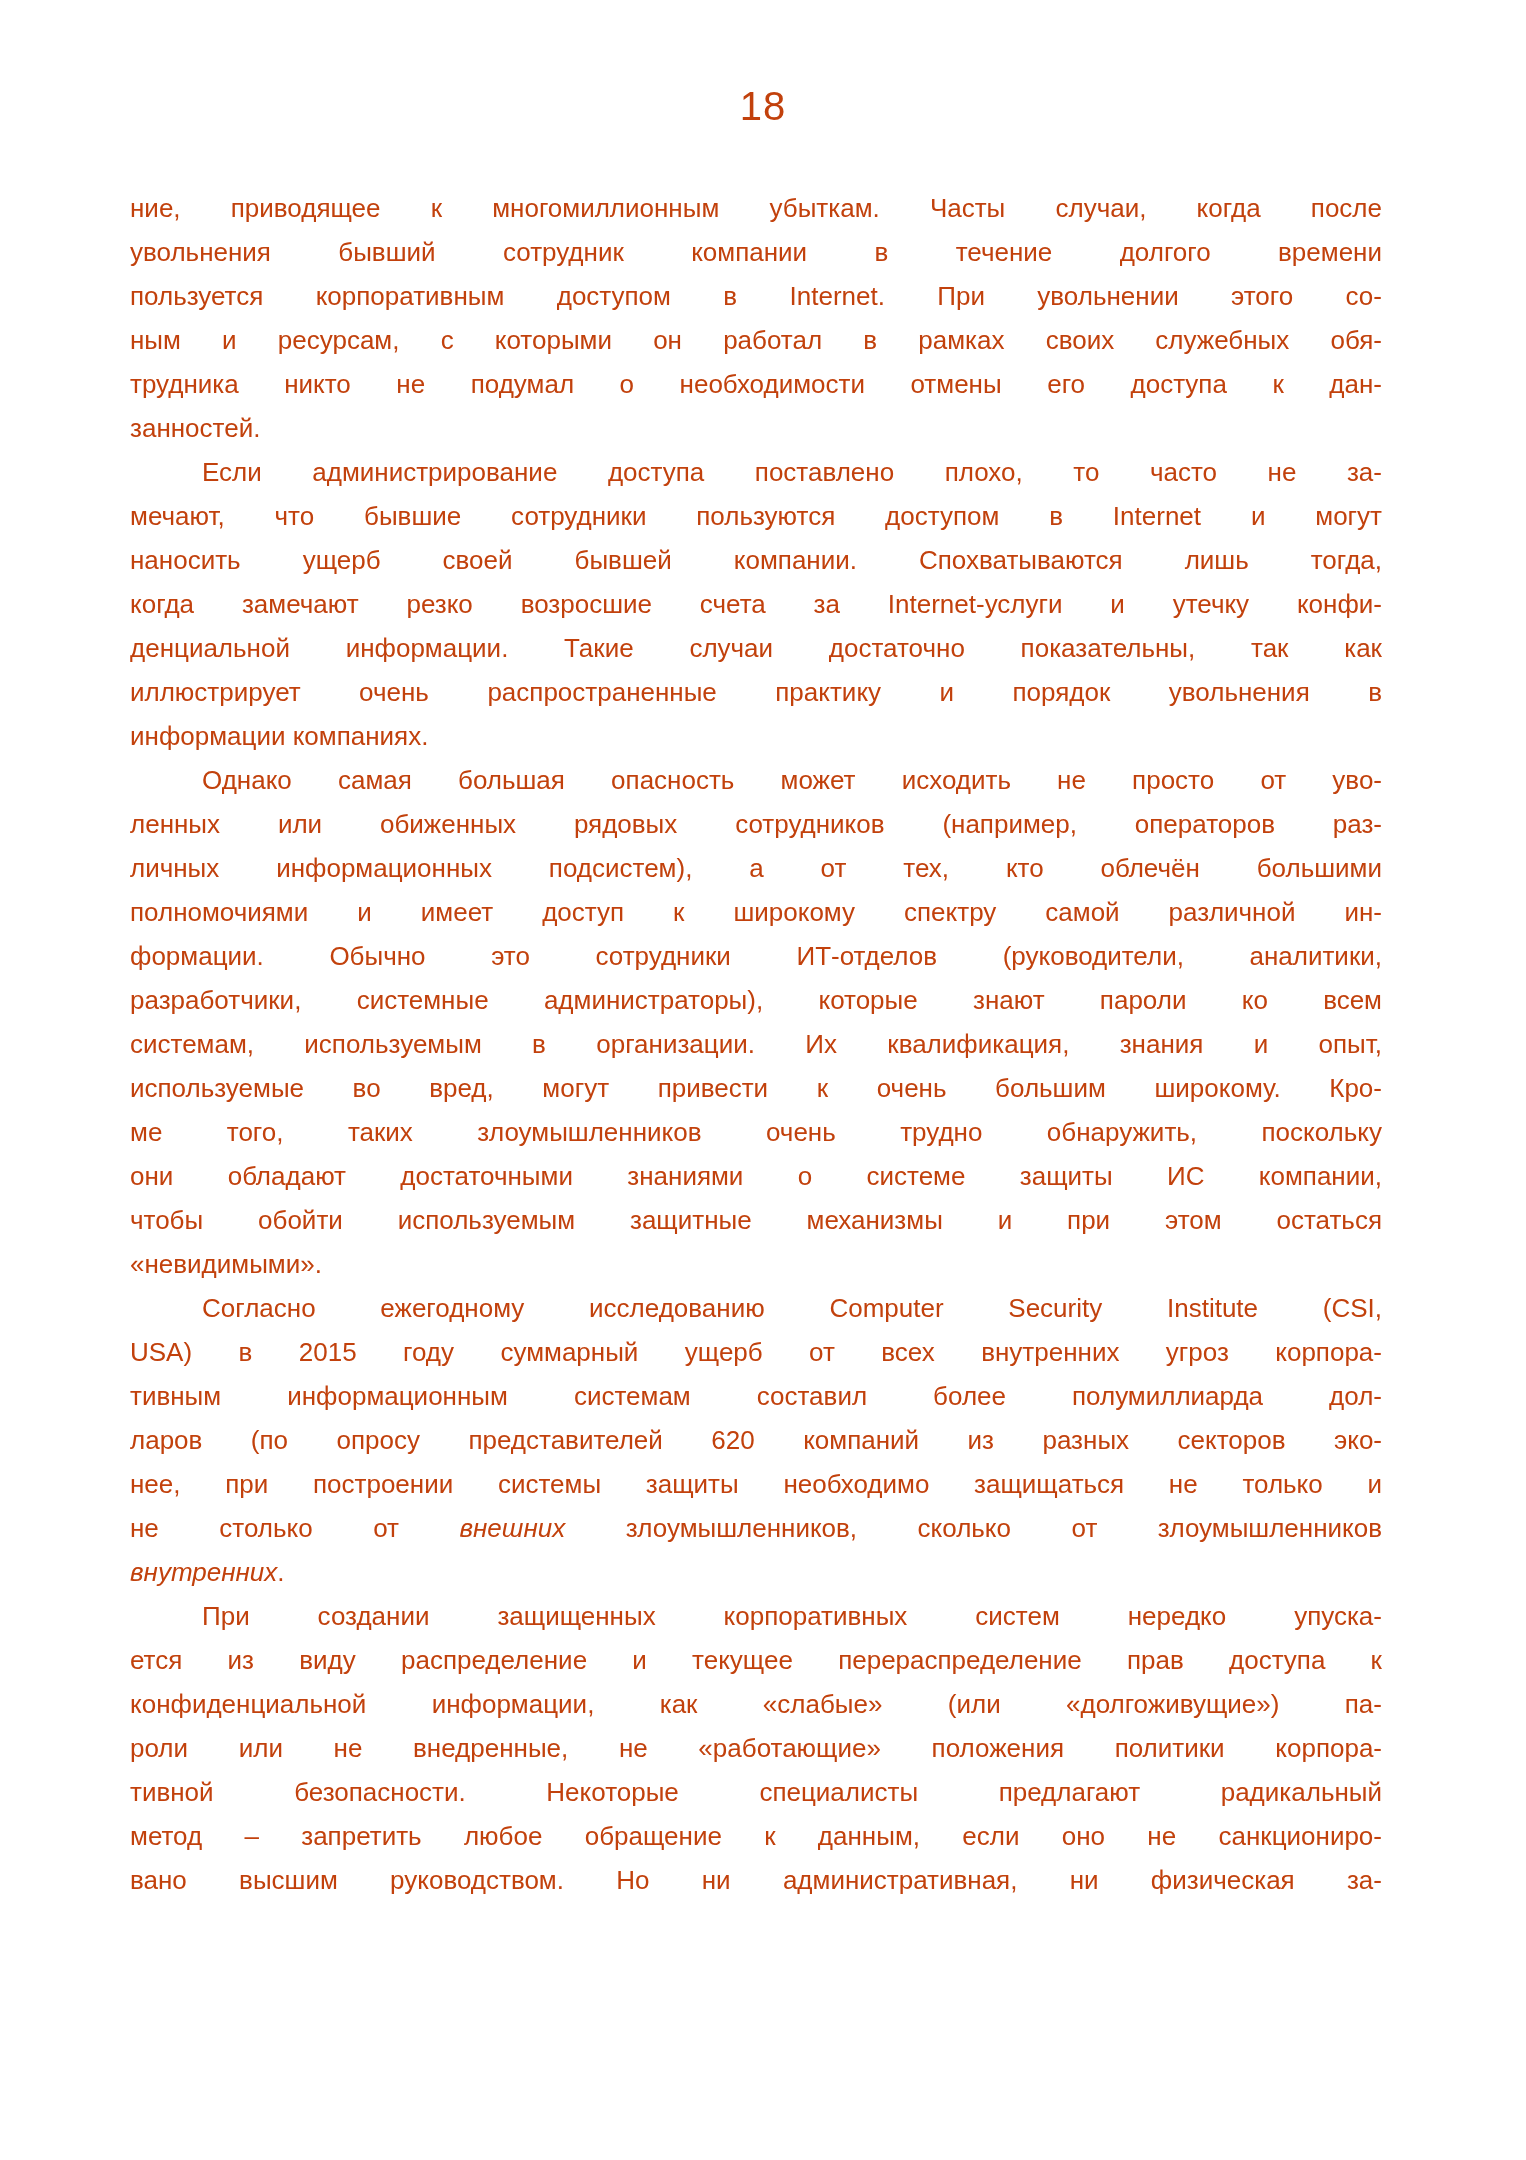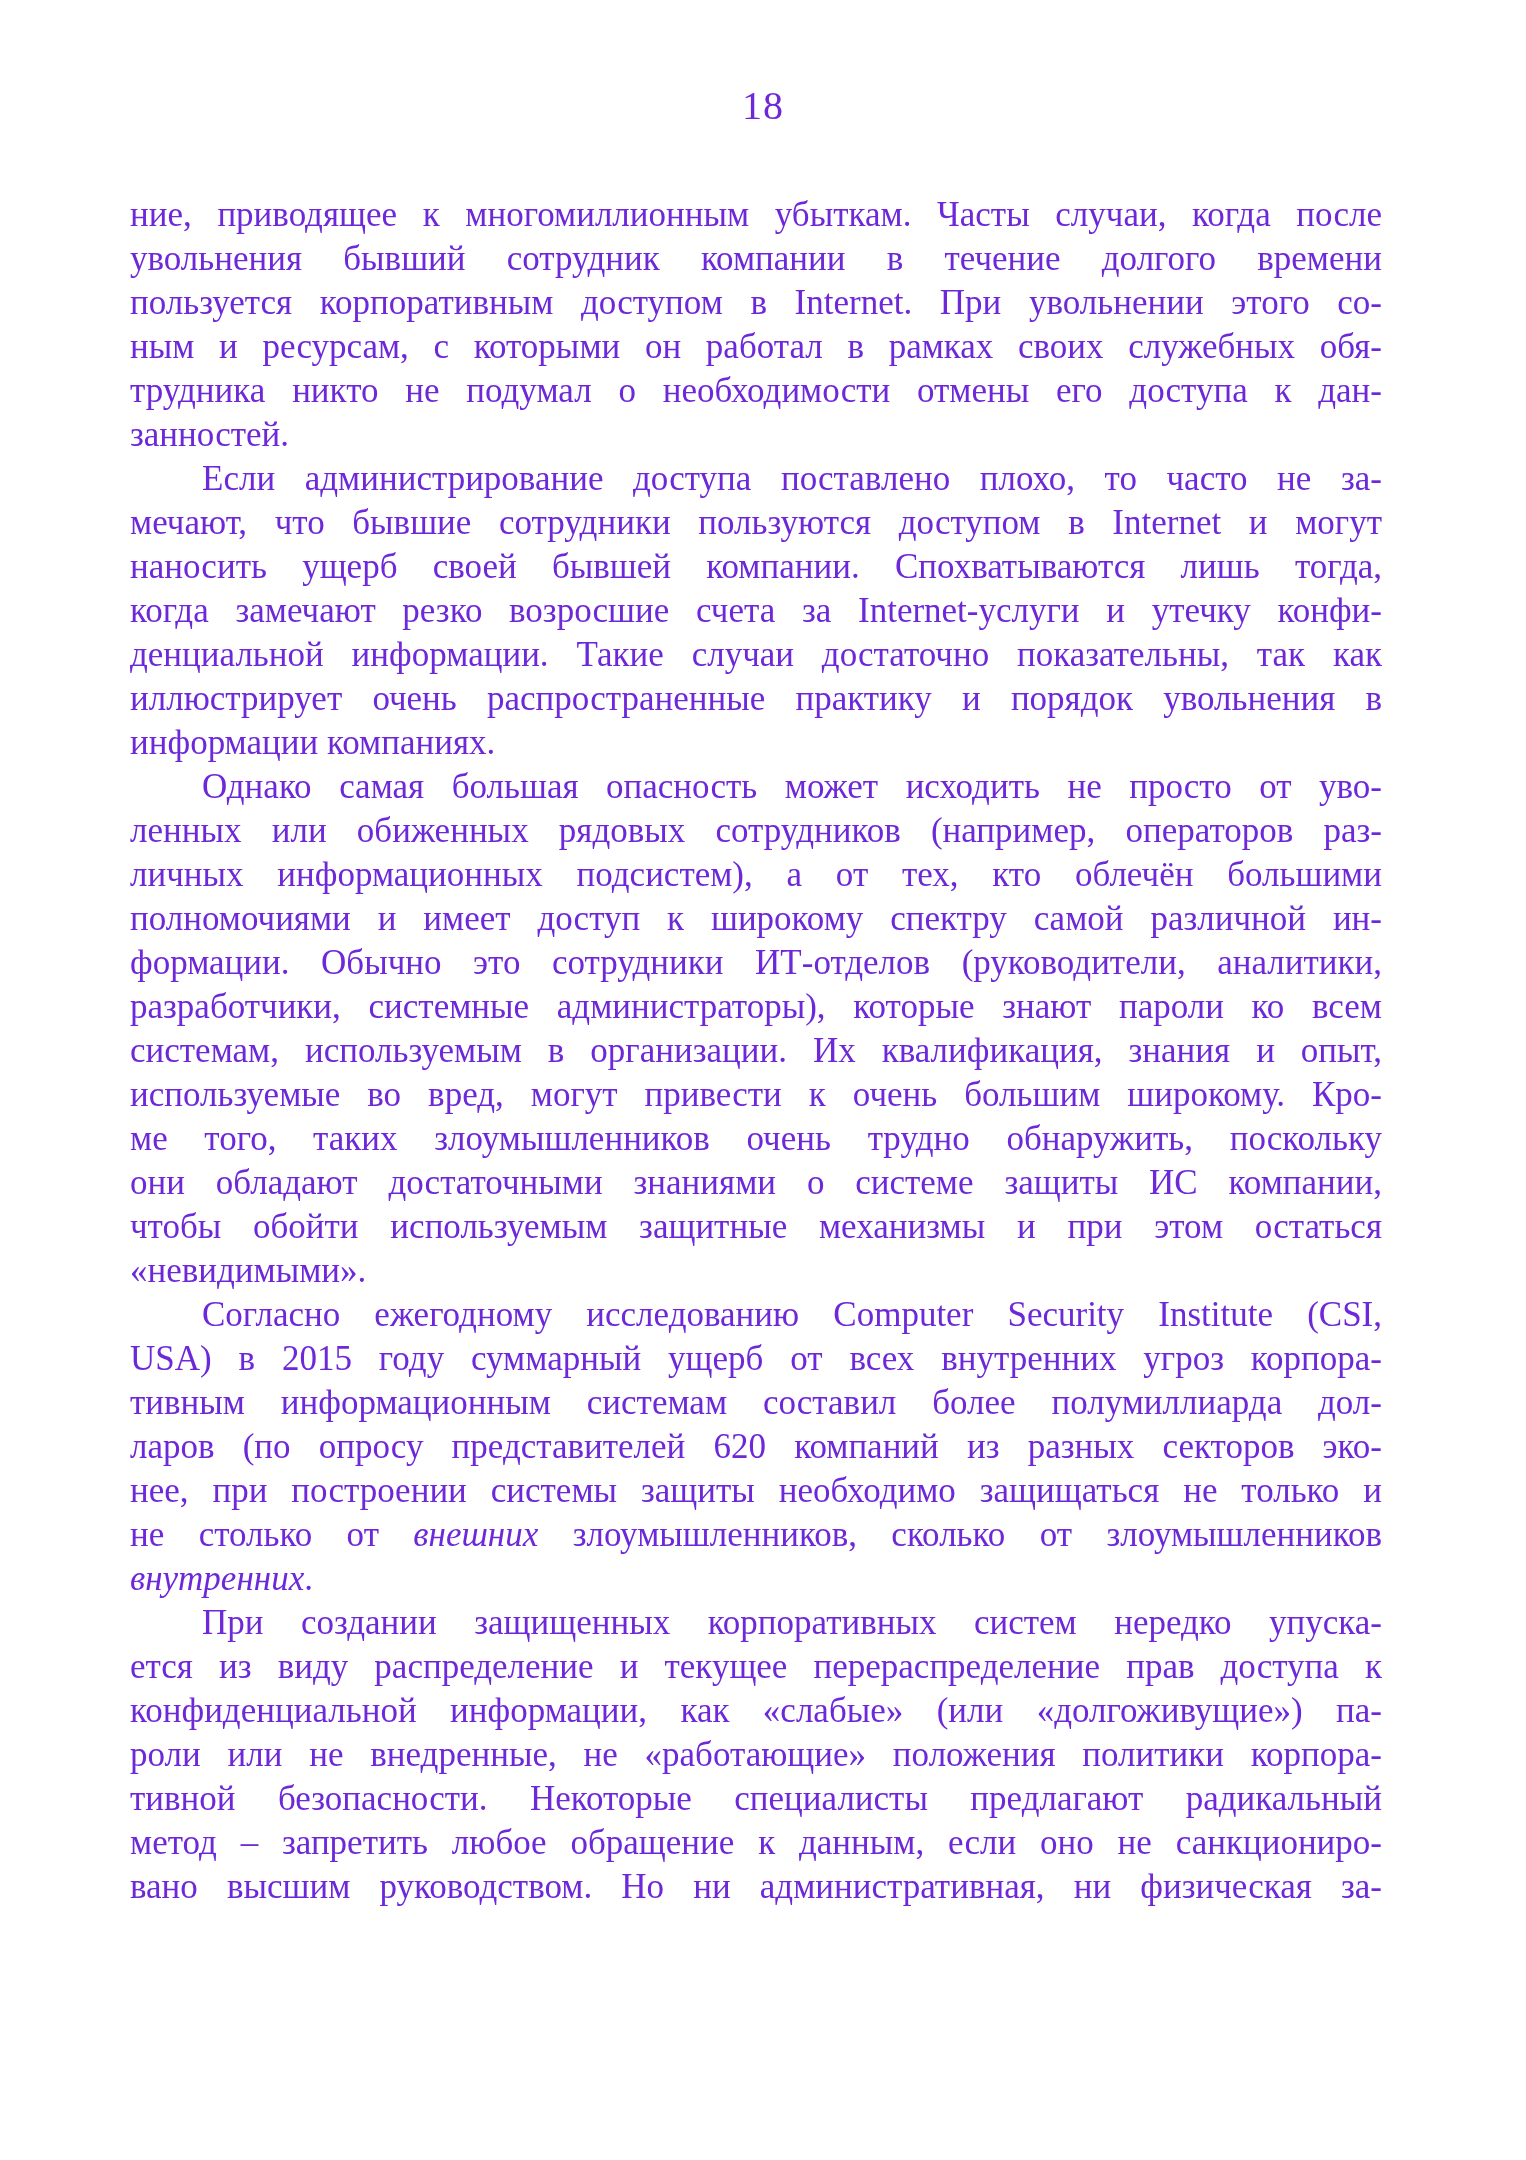--- a/index.html
+++ b/index.html
@@ -13,8 +13,8 @@
     height: 2160px;
     background: #ffffff;
     overflow: hidden;
-    font-family: Liberation Serif, serif;
-    color: #6d28d9;
+    font-family: Liberation Sans, sans-serif;
+    color: #c2410c;
   }
   .page-number {
     position: absolute;

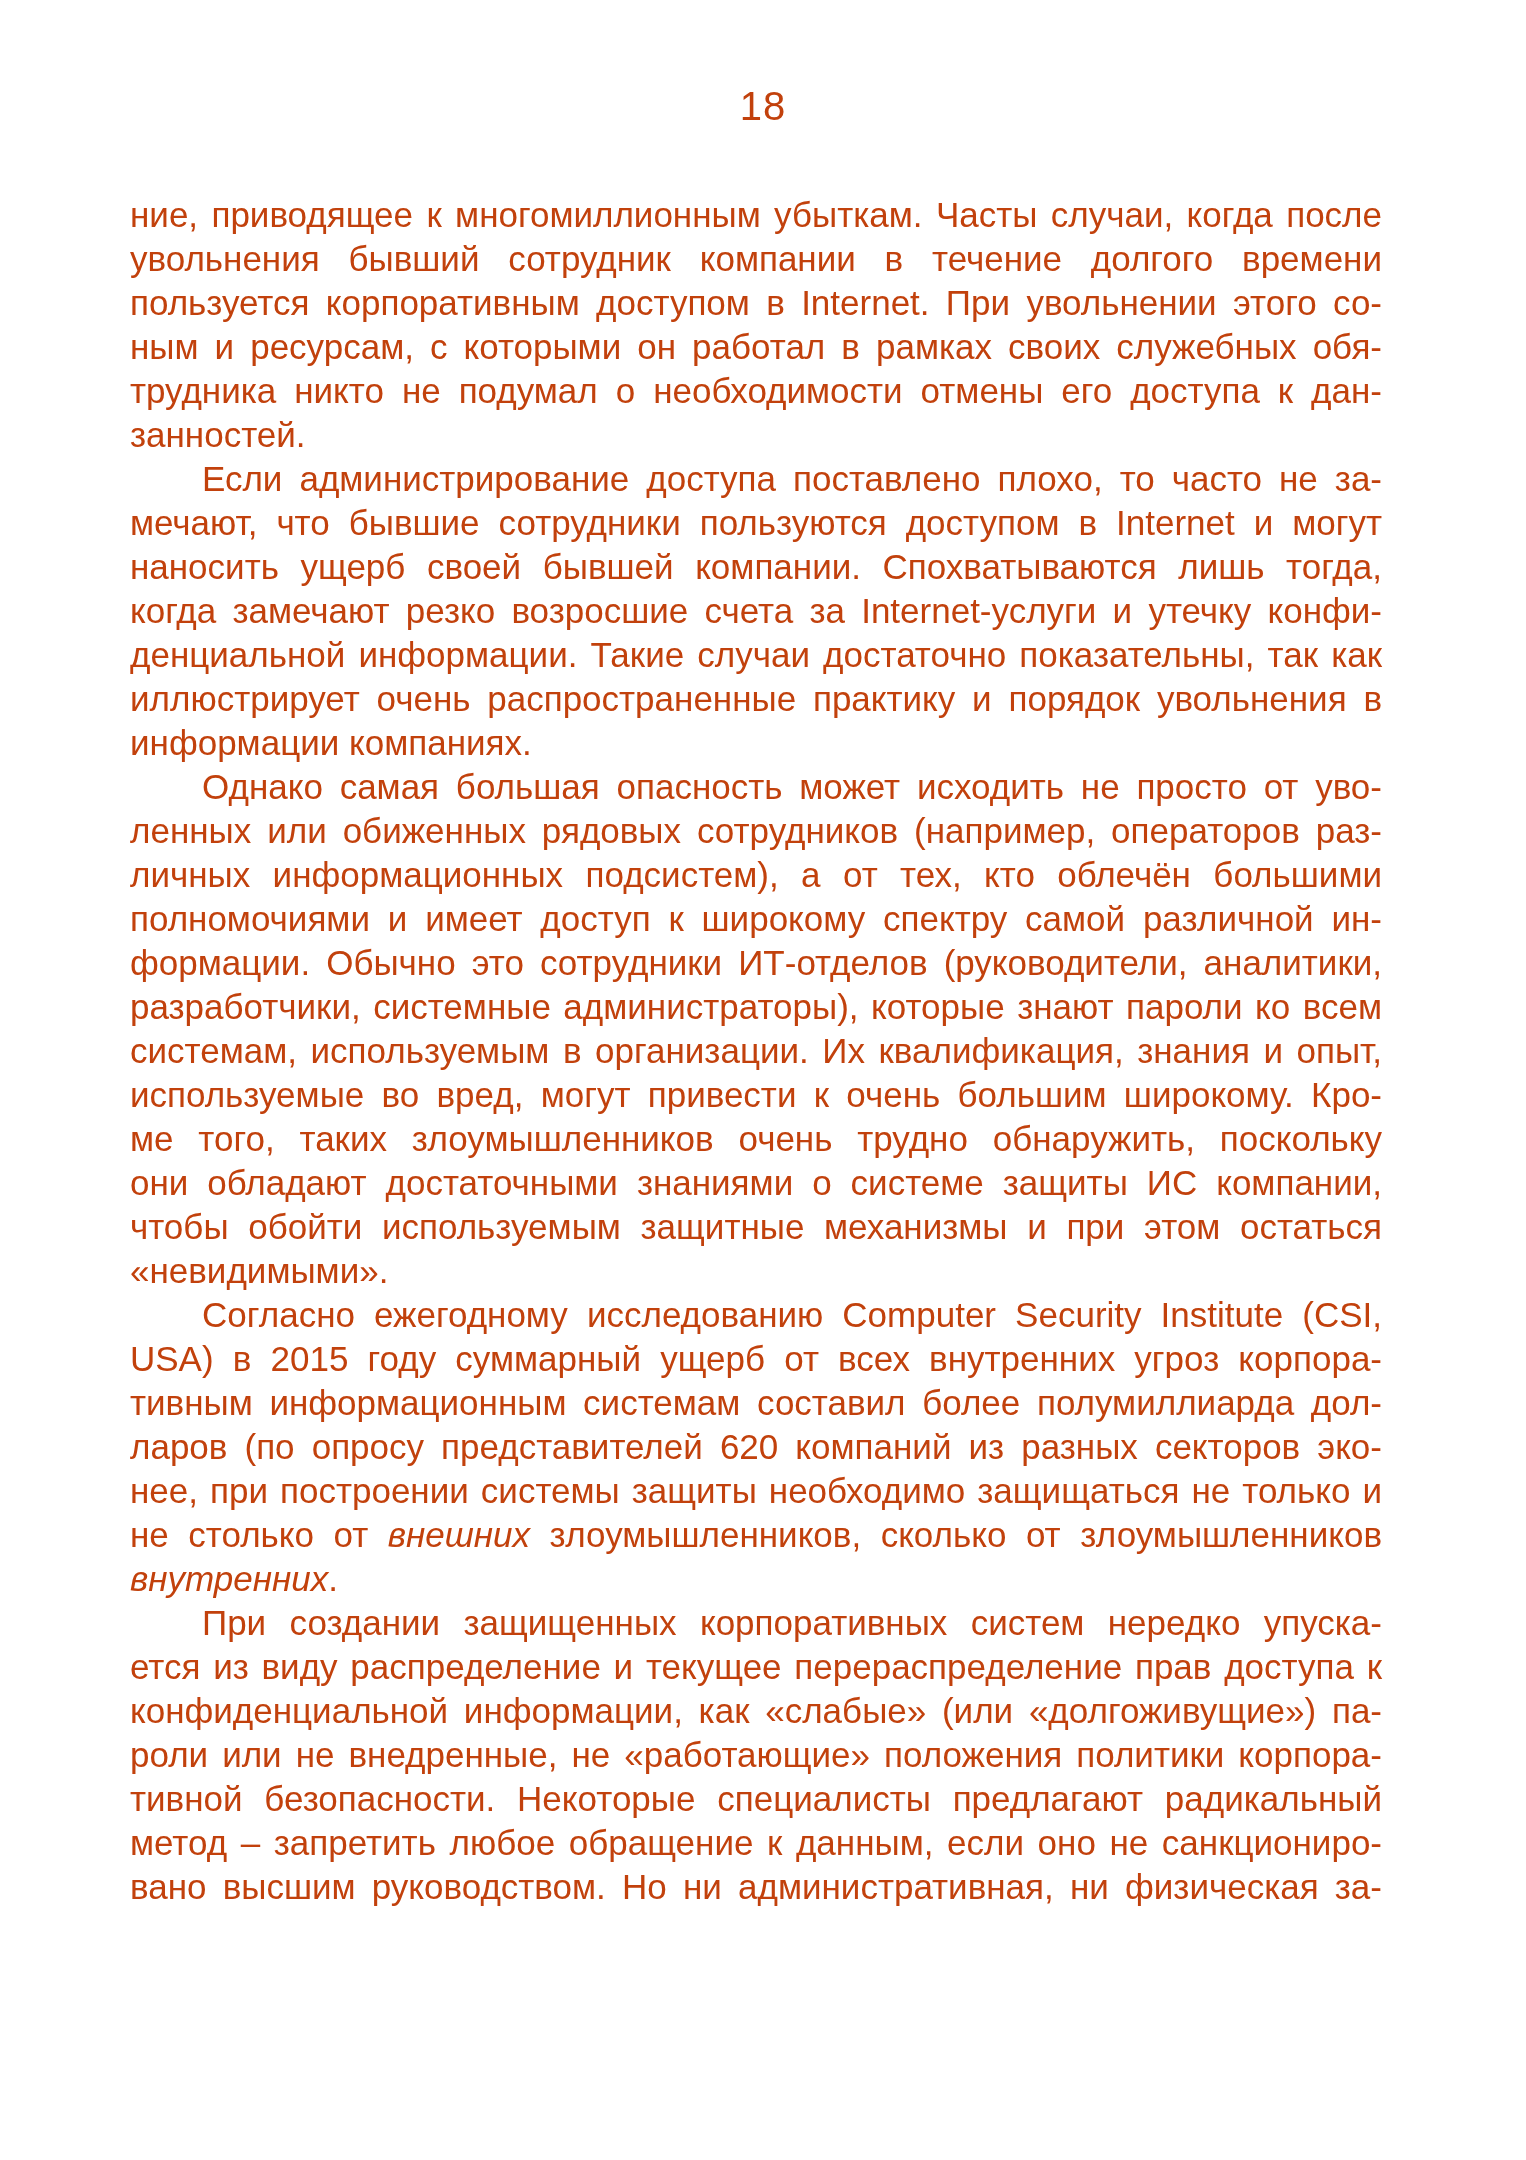--- a/index.html
+++ b/index.html
@@ -31,9 +31,8 @@
     top: 186px;
     left: 130px;
     width: 1252px;
-    font-size: 35px;
+    font-size: 26px;
     line-height: 44px;
-    margin-top: 7px;
   }
   .paragraph { margin: 0; padding: 0; }
   .line {

